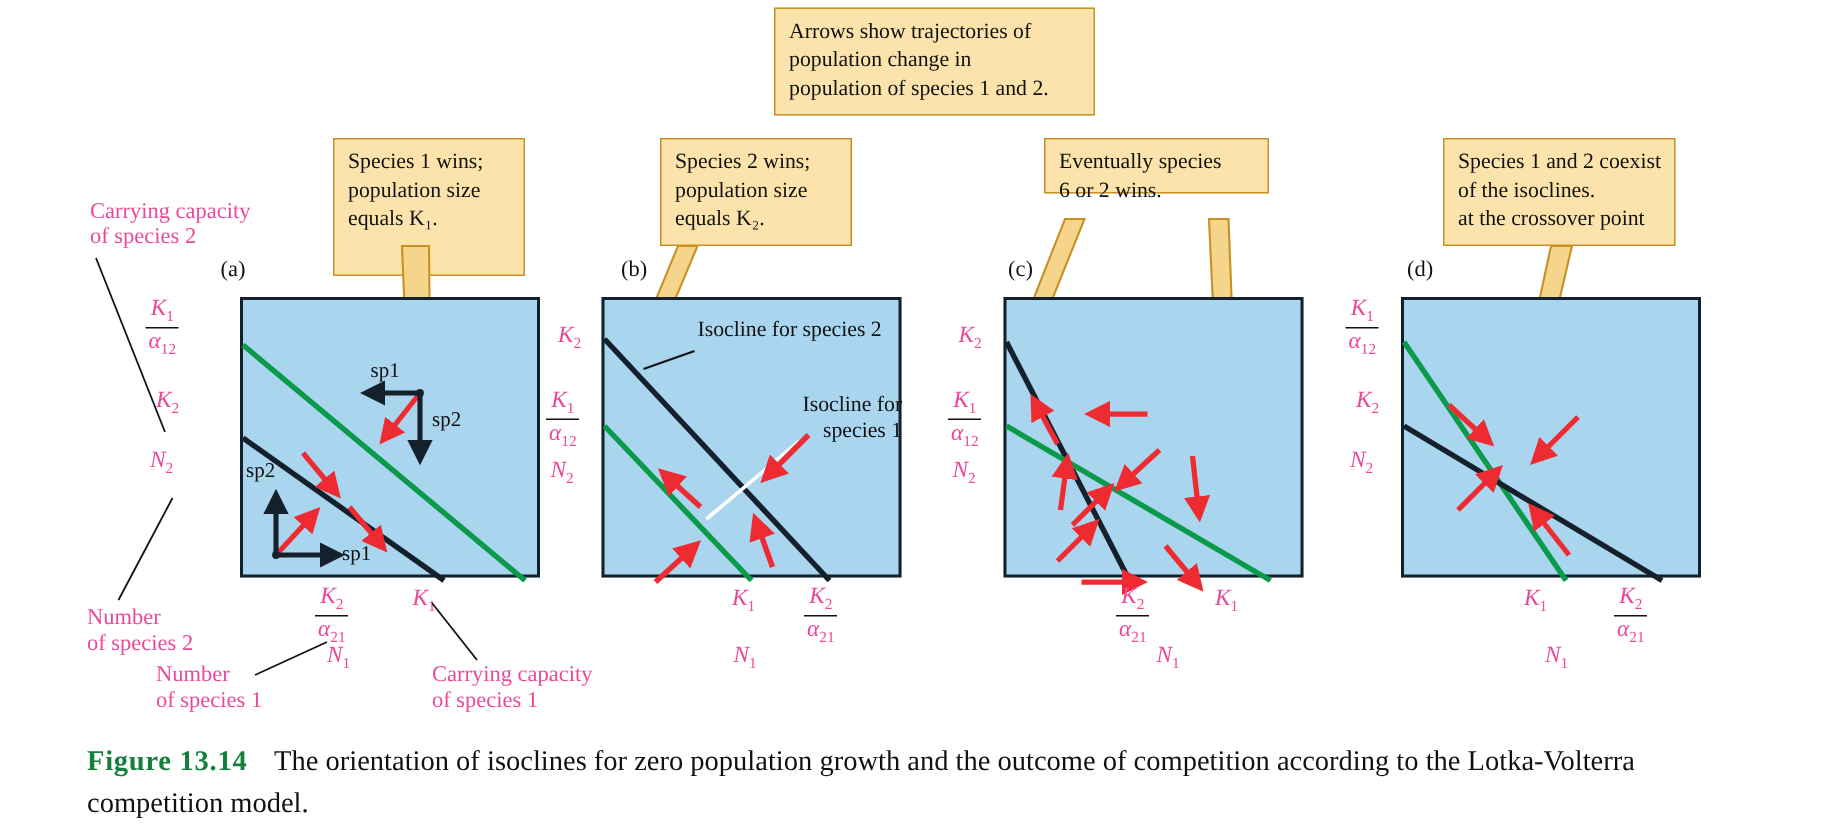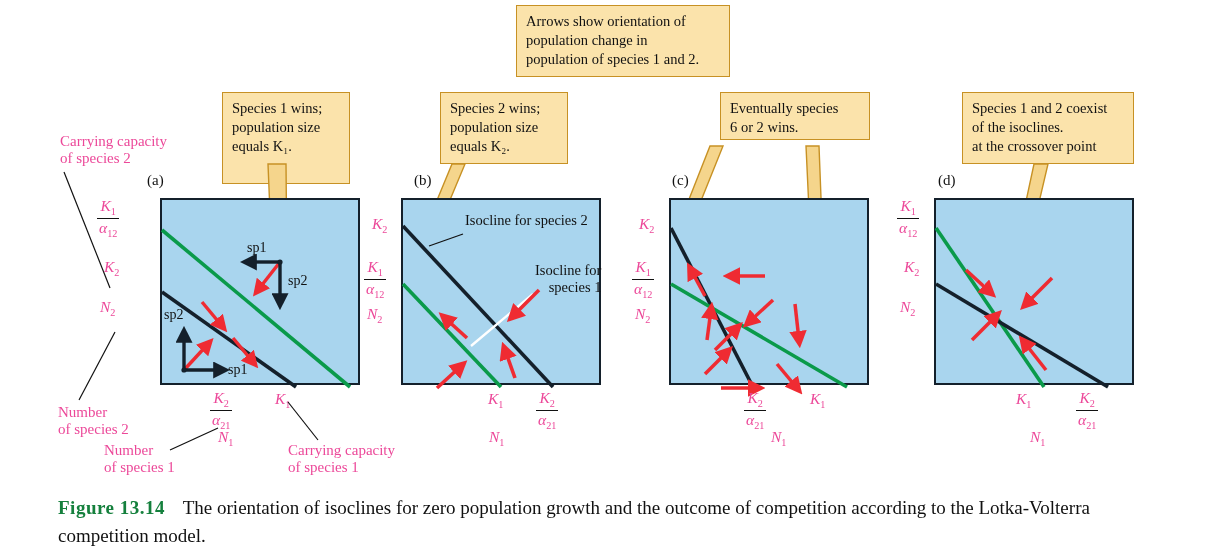--- a/index.html
+++ b/index.html
@@ -45,7 +45,7 @@
 <div id="stage">
 
   <div class="callout" style="left:516px;top:5px;width:214px;height:72px;">
-    <div>Arrows show orientation of</div>
+    <div>Arrows show trajectories of</div>
     <div>population change in</div>
     <div>population of species 1 and 2.</div>
   </div>

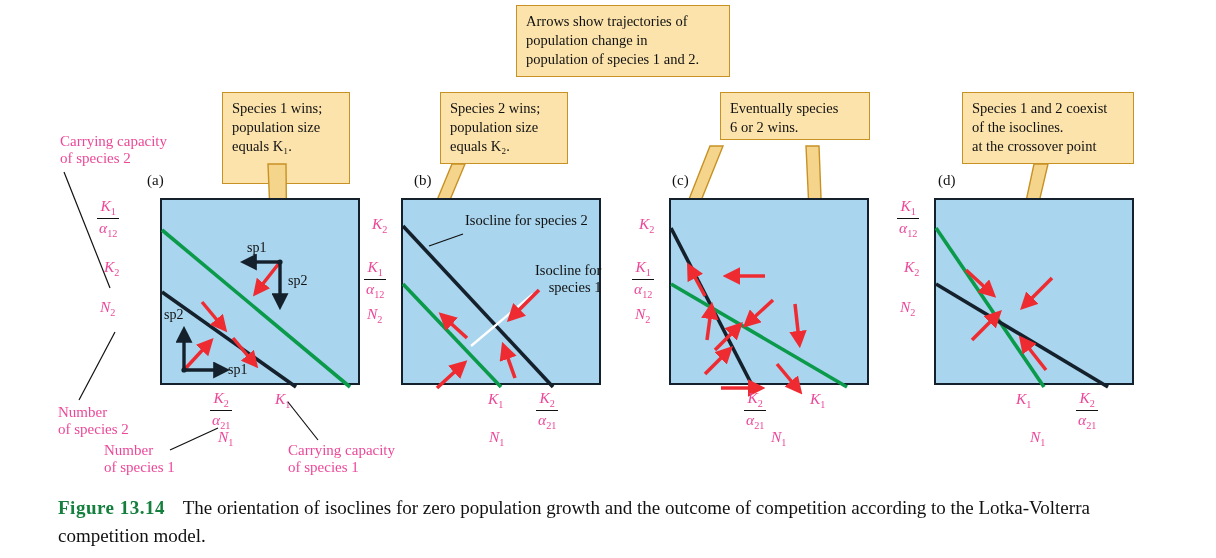--- a/index.html
+++ b/index.html
@@ -68,7 +68,7 @@
     <polygon points="32,4 45,4 14,78 8,62" fill="#f5d58c" stroke="#c79124" stroke-width="1.4"></polygon>
   </svg>
 
-  <div class="callout" style="left:720px;top:92px;width:150px;height:48px;">
+  <div class="callout" style="left:696px;top:92px;width:150px;height:37px;">
     <div>Eventually species</div>
     <div>6 or 2 wins.</div>
   </div>

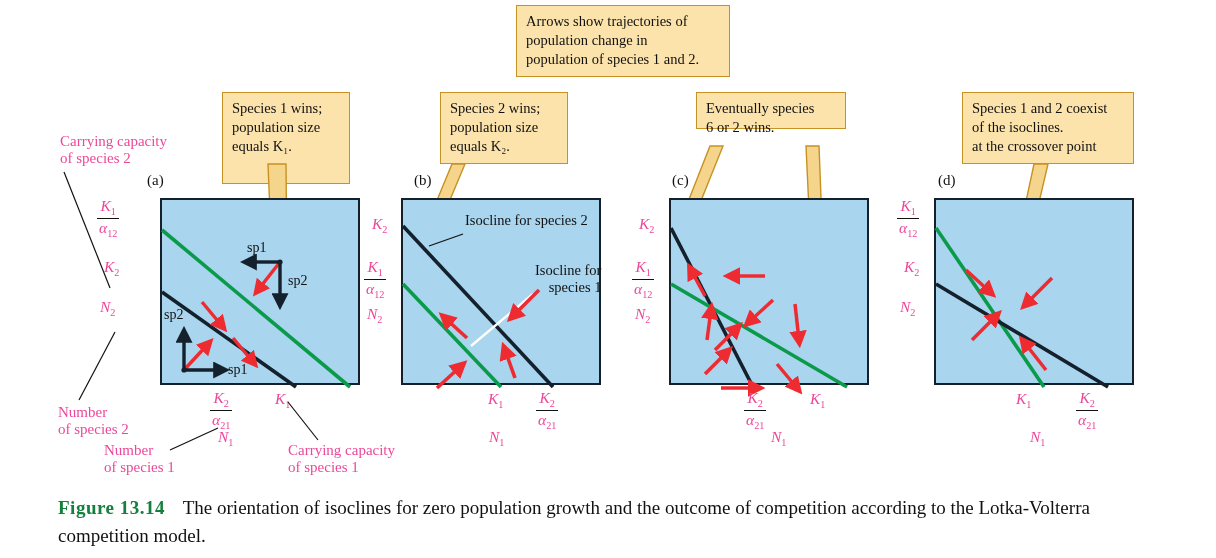--- a/index.html
+++ b/index.html
@@ -79,7 +79,7 @@
     <polygon points="16,2 29,2 38,235 26,216" fill="#f5d58c" stroke="#c79124" stroke-width="1.4"></polygon>
   </svg>
 
-  <div class="callout" style="left:962px;top:92px;width:172px;height:72px;">
+  <div class="callout" style="left:962px;top:92px;width:155px;height:72px;">
     <div>Species 1 and 2 coexist</div>
     <div>of the isoclines.</div>
     <div>at the crossover point</div>

